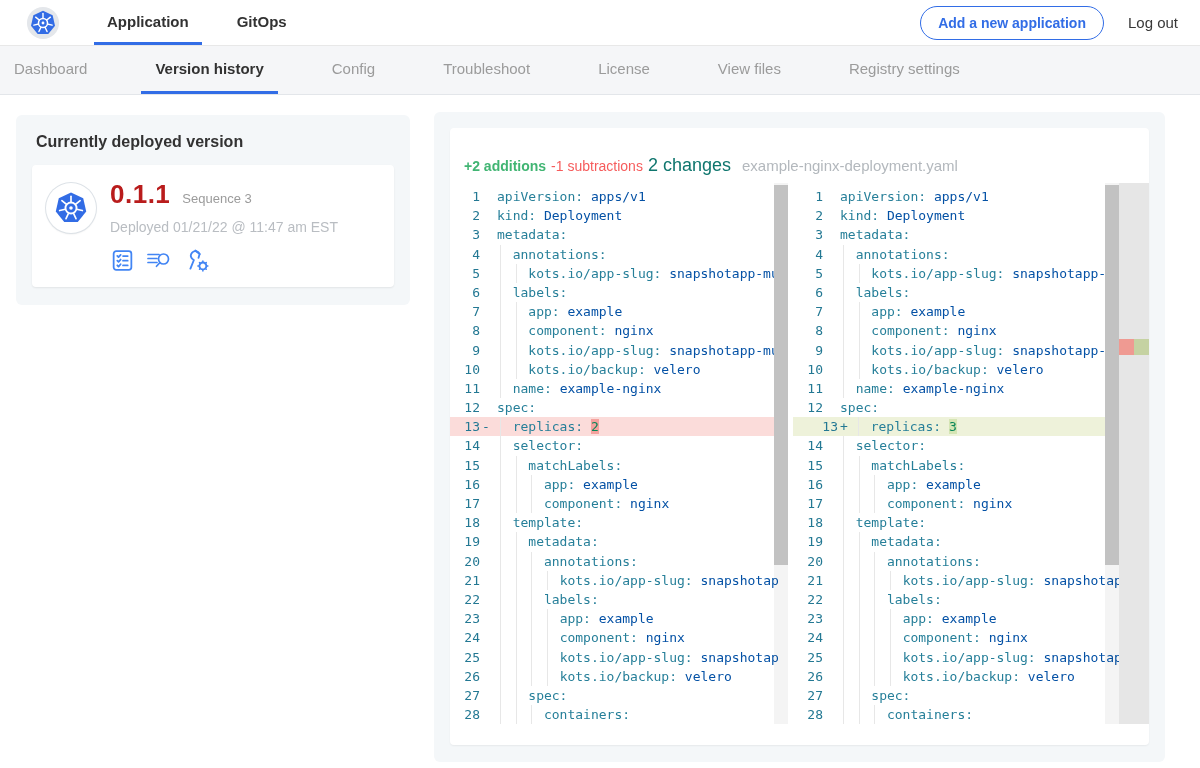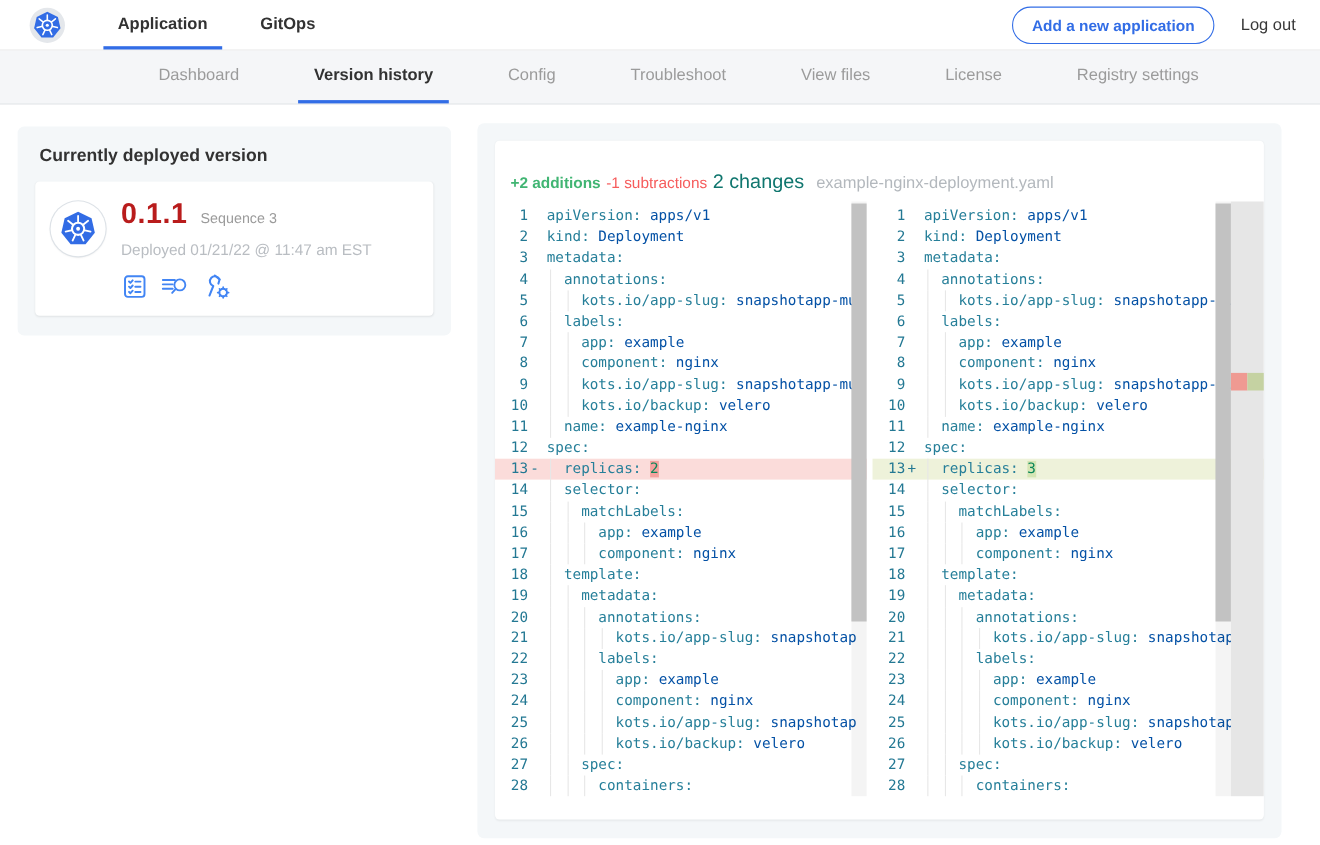--- a/index.html
+++ b/index.html
@@ -23,7 +23,7 @@
 
   
   .subnav { height:49px; background:var(--nav-bg); border-bottom:1px solid #e3e6ea;
-            display:flex; align-items:stretch; padding-left:130px; }
+            display:flex; align-items:stretch; }
   .sub-tab { display:flex; align-items:center; padding:0 14px; margin-right:40px;
              font-size:15px; color:var(--muted-text); border-bottom:3px solid transparent;
              cursor:pointer; white-space:nowrap; }

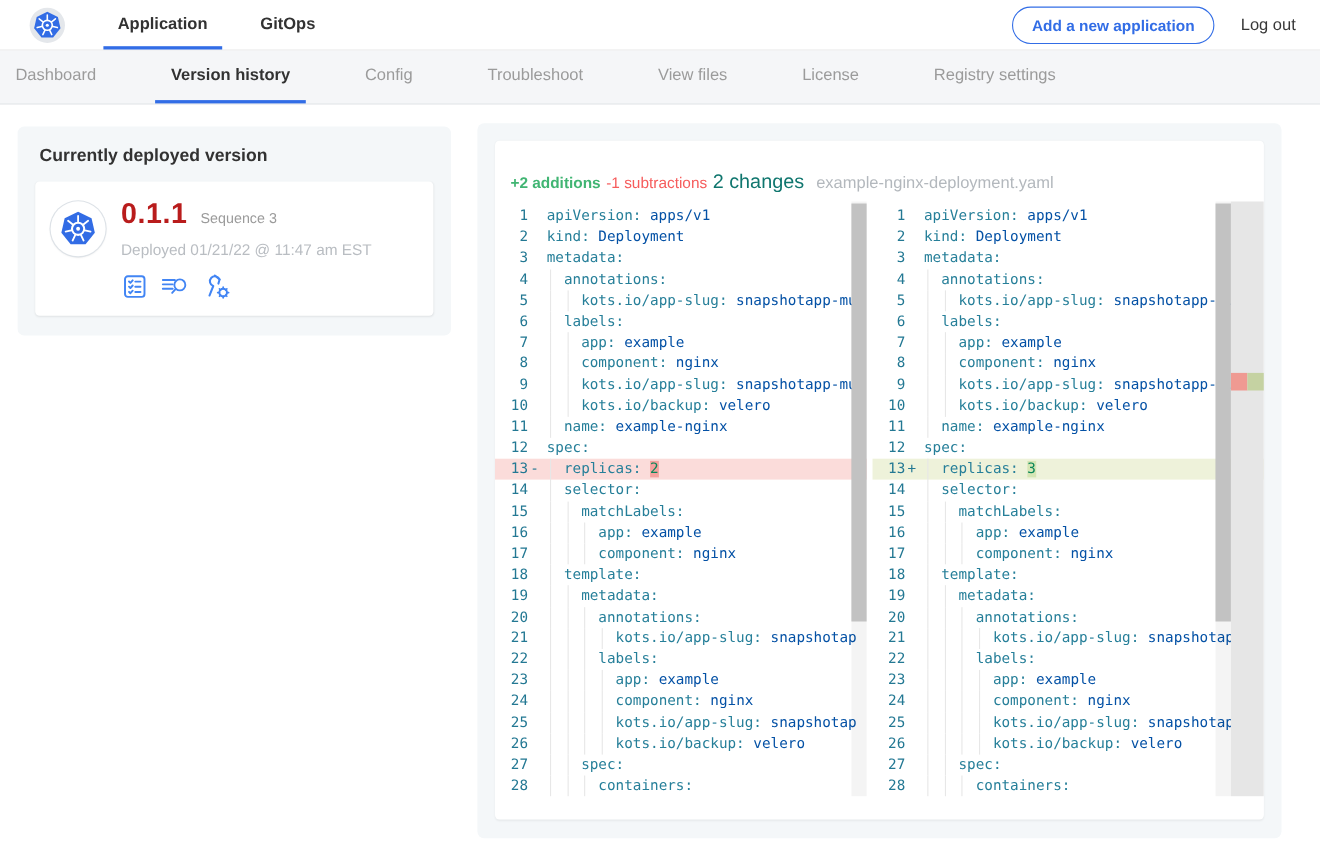--- a/index.html
+++ b/index.html
@@ -129,8 +129,8 @@
   <div class="sub-tab active">Version history</div>
   <div class="sub-tab">Config</div>
   <div class="sub-tab">Troubleshoot</div>
+  <div class="sub-tab">License</div>
   <div class="sub-tab">View files</div>
-  <div class="sub-tab">License</div>
   <div class="sub-tab">Registry settings</div>
 </nav>
 

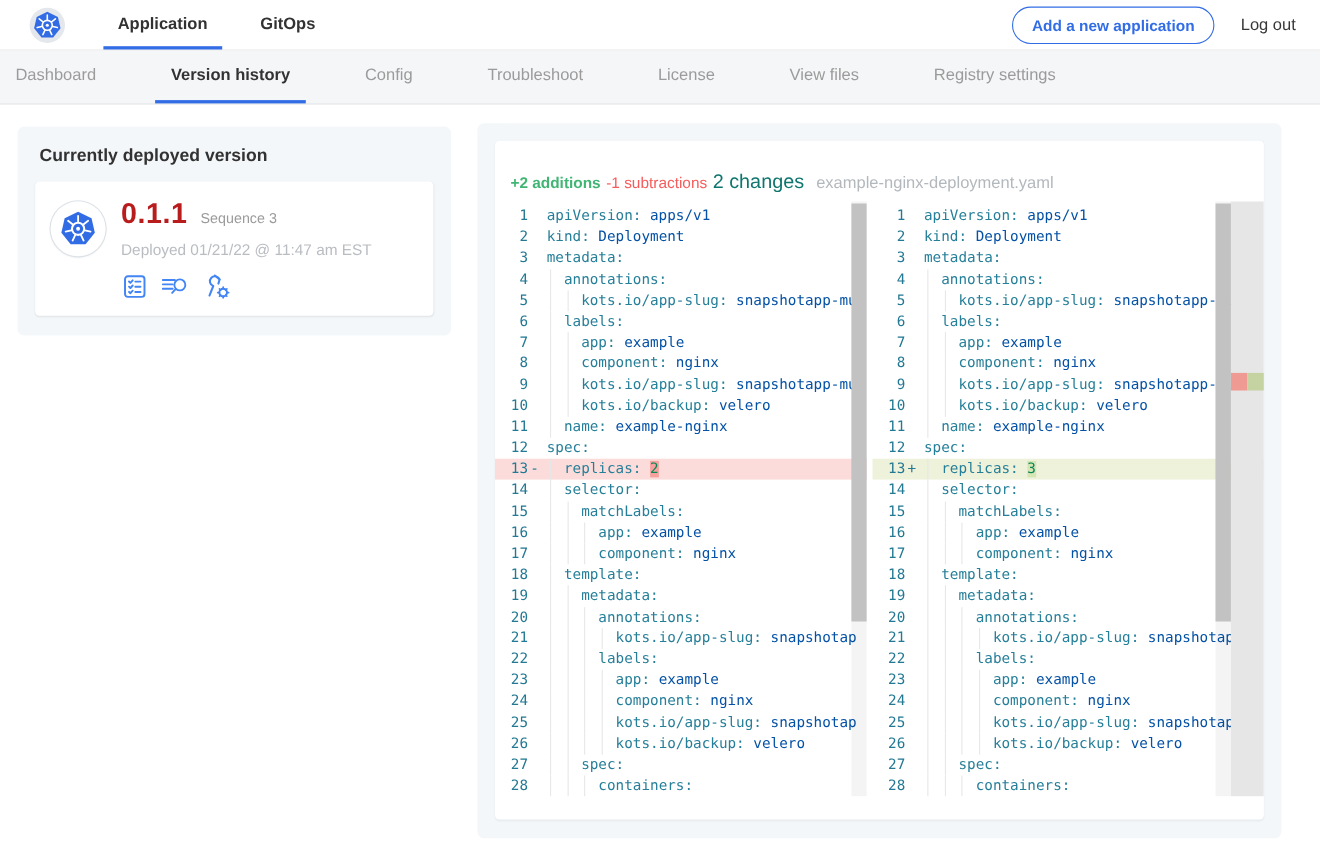--- a/index.html
+++ b/index.html
@@ -73,7 +73,7 @@
   .code-row { height:19.2px; line-height:19.2px; white-space:pre;
               font-family:"DejaVu Sans Mono","Liberation Mono",monospace; font-size:13px; }
   .code-row.row-del { background:var(--del-line-bg); }
-  .code-row.row-add { background:var(--add-line-bg); }
+  .code-row.row-add { background:var(--add-line-bg);padding-left:15px; }
   .ln { display:inline-block; width:30px; text-align:right; color:var(--line-number); }
   .sign { display:inline-block; width:12px; text-align:center; color:var(--line-number); }
   .code-text { position:relative; display:inline-block; margin-left:5px; height:19.2px; vertical-align:top; }

